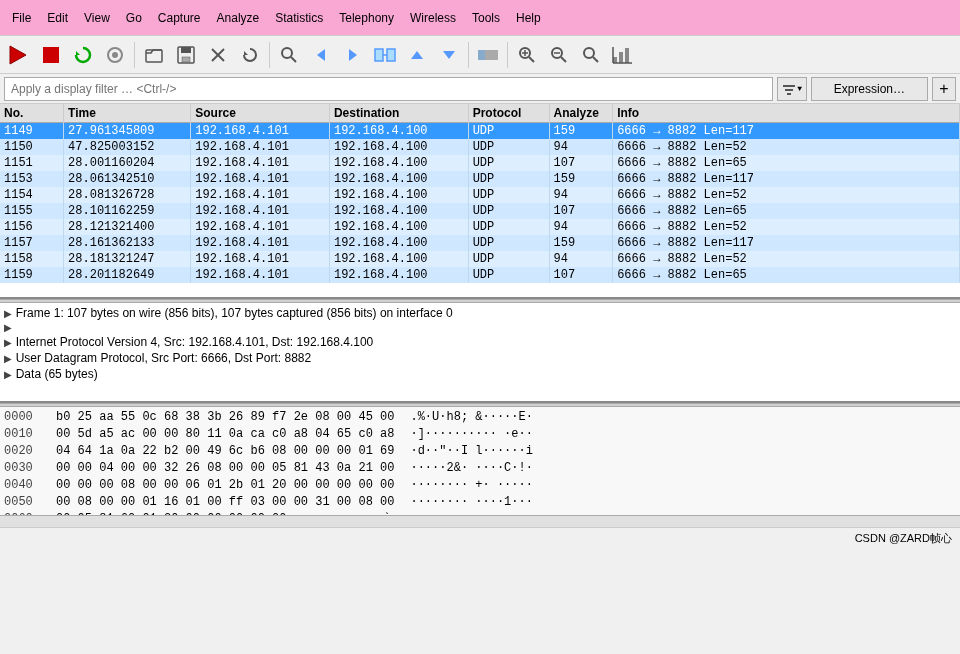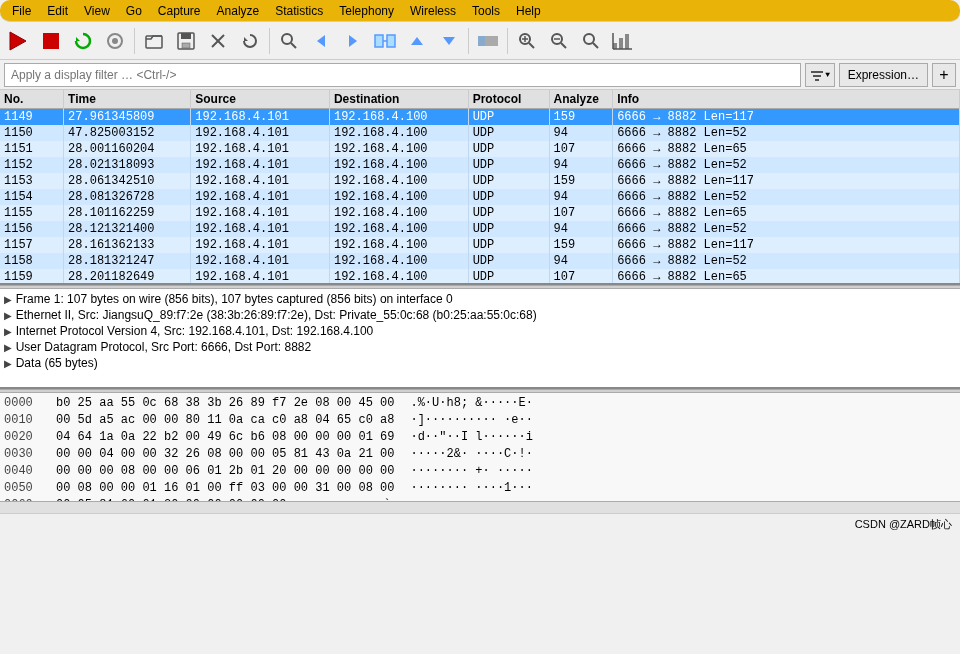--- a/index.html
+++ b/index.html
@@ -7,13 +7,12 @@
 
     
     .menubar {
-      background: #eab308;
-      display: flex;
-      align-items: center;
-      height: 22px;
+      background: #f9a8d4;
+      display: flex;
+      align-items: center;
+      height: 36px;
       padding: 0 4px;
       border-bottom: 1px solid #ccc;
-      border-radius: 10px;
     }
     .menubar-item {
       padding: 2px 8px;

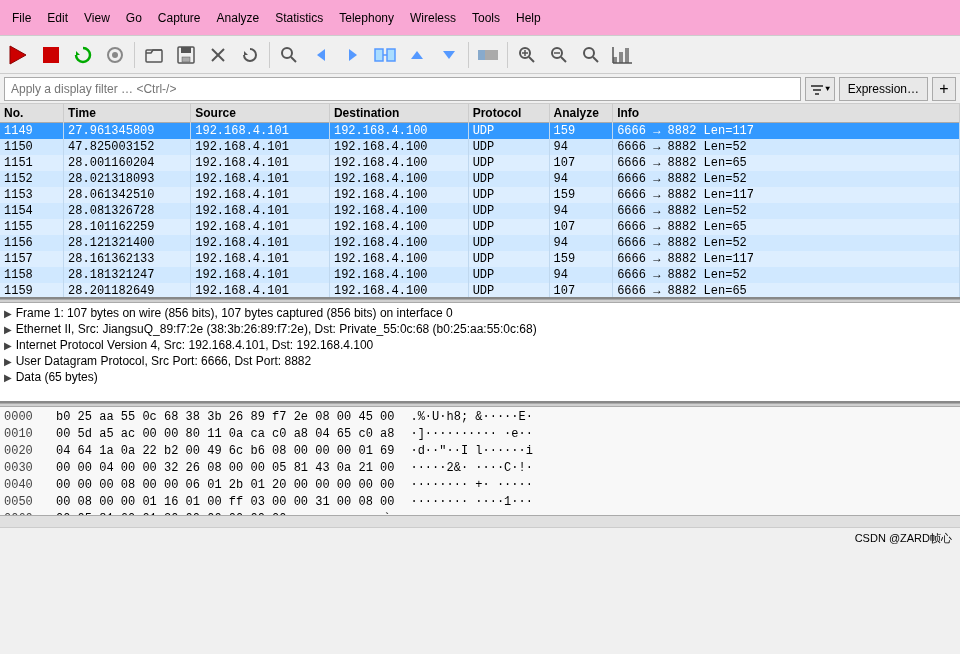--- a/index.html
+++ b/index.html
@@ -82,7 +82,7 @@
     }
     .filter-expr-btn {
       height: 24px;
-      padding: 0 8px;
+      padding: 0 22px;
       border: 1px solid #aaa;
       background: #e8e8e8;
       cursor: pointer;

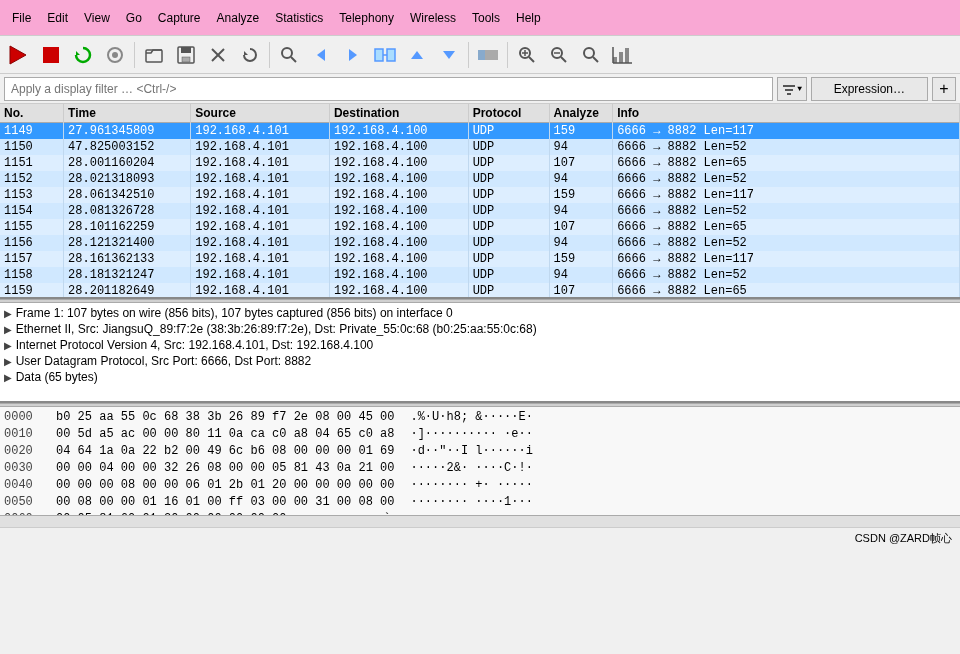--- a/index.html
+++ b/index.html
@@ -419,15 +419,6 @@
             <td>UDP</td>
             <td>107</td>
             <td>6666 → 8882 Len=65</td>
-          </tr>
-          <tr>
-            <td>1152</td>
-            <td>28.021318093</td>
-            <td>192.168.4.101</td>
-            <td>192.168.4.100</td>
-            <td>UDP</td>
-            <td>94</td>
-            <td>6666 → 8882 Len=52</td>
           </tr>
           <tr>
             <td>1153</td>

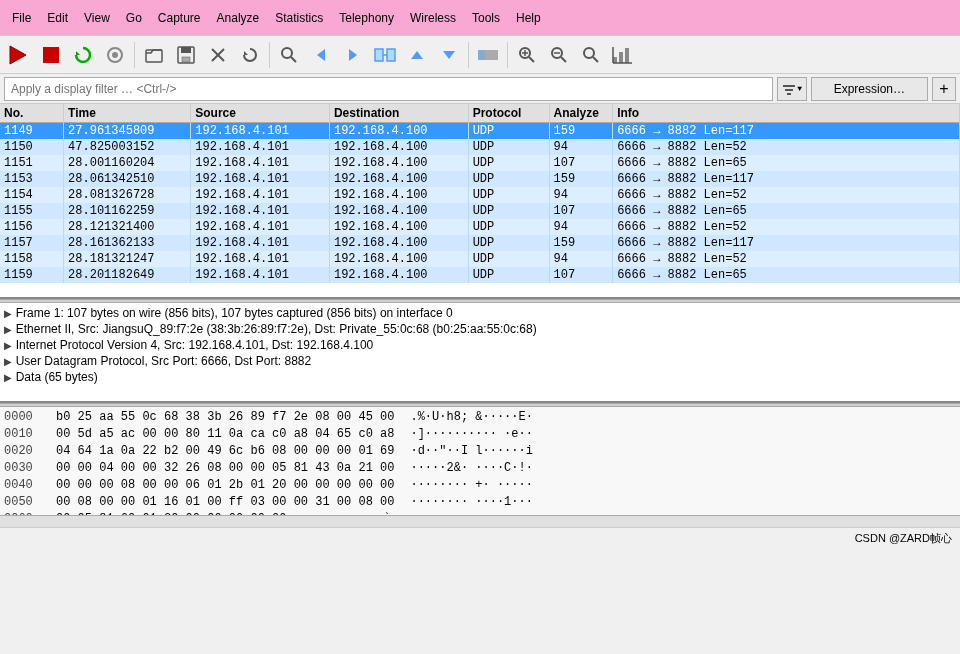--- a/index.html
+++ b/index.html
@@ -498,7 +498,6 @@
       </div>
       <div class="detail-item">
         <span class="detail-arrow">▶</span>
-        <span>Ethernet II, Src: JiangsuQ_89:f7:2e (38:3b:26:89:f7:2e), Dst: Private_55:0c:68 (b0:25:aa:55:0c:68)</span>
       </div>
       <div class="detail-item">
         <span class="detail-arrow">▶</span>

